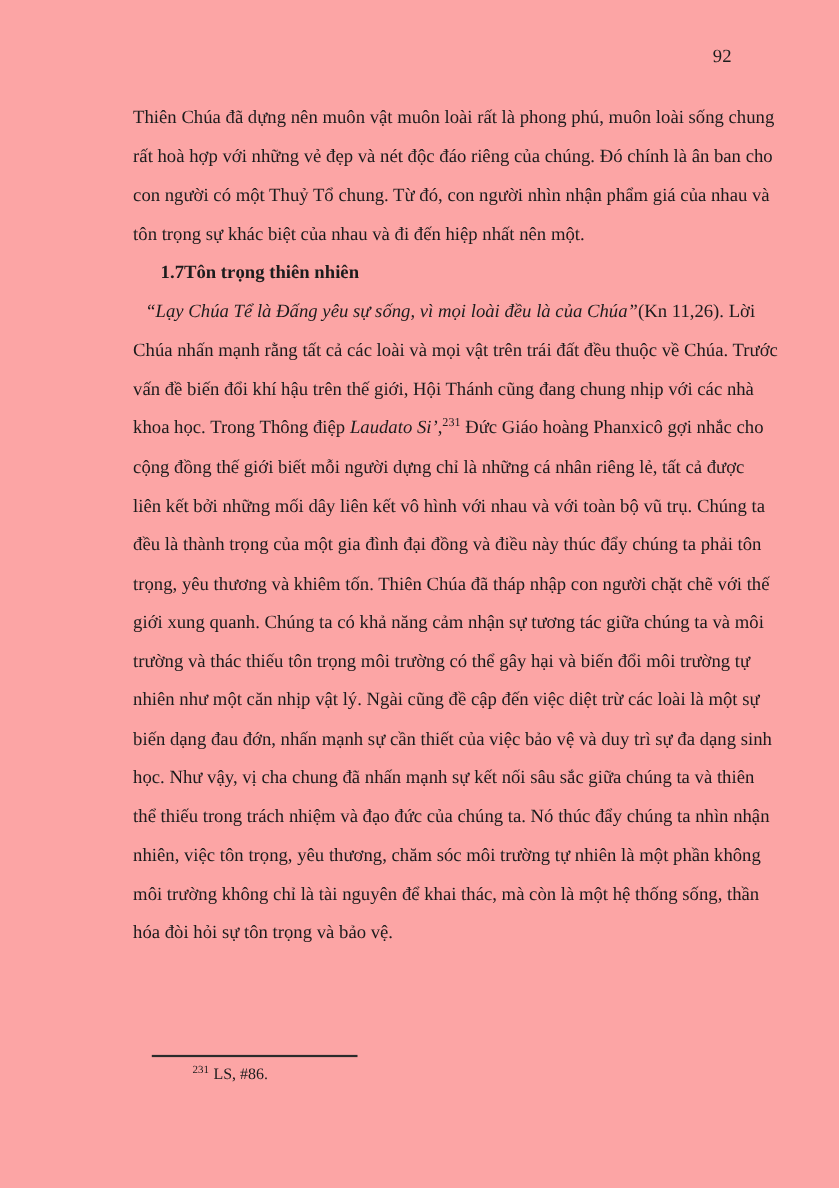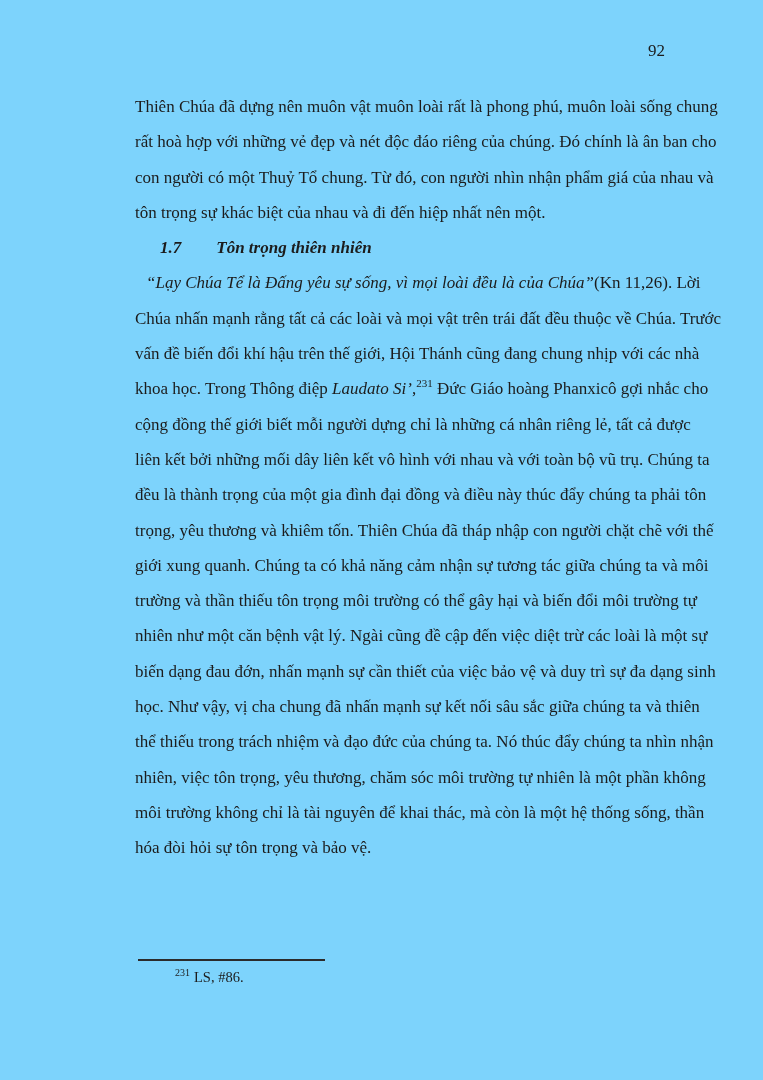--- a/index.html
+++ b/index.html
@@ -11,7 +11,7 @@
     position: relative;
     width: 763px;
     height: 1080px;
-    background: #7dd3fc;
+    background: #fca5a5;
     font-family: "Liberation Serif", "DejaVu Serif", serif;
     color: #1c1c1c;
     overflow: hidden;

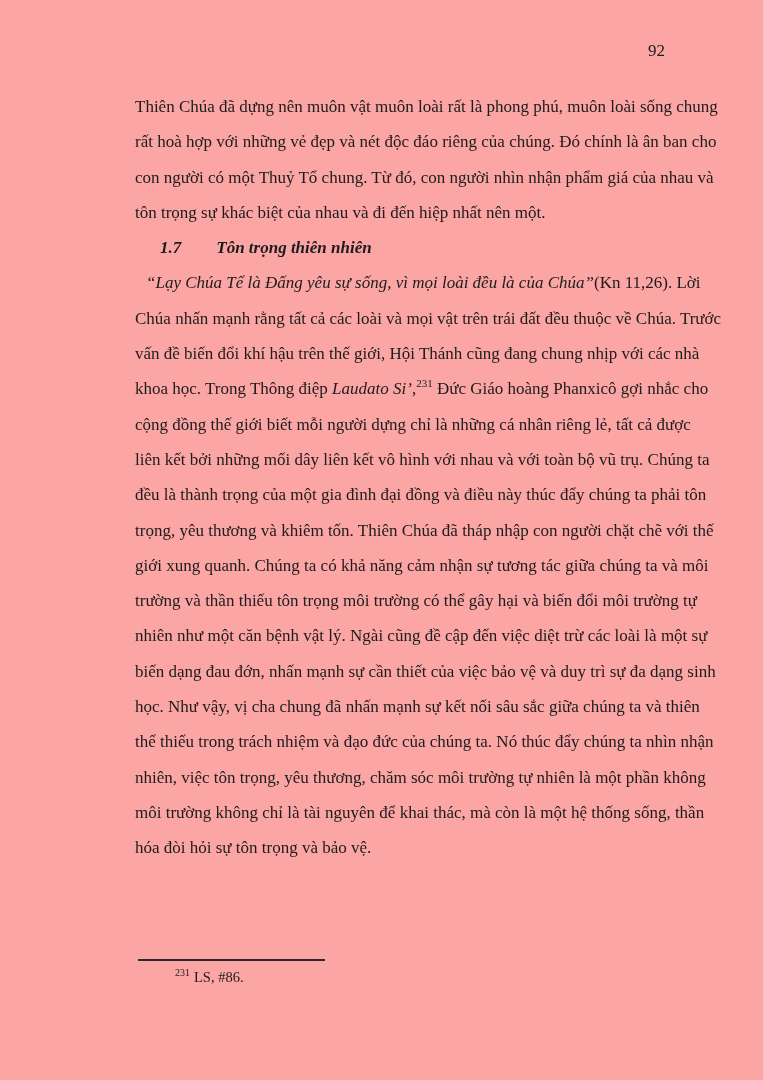--- a/index.html
+++ b/index.html
@@ -25,7 +25,7 @@
   .body-text {
     position: absolute;
     top: 89px;
-    left: 135px;
+    left: 121px;
     width: 532px;
     font-size: 17px;
     line-height: 35.3px;

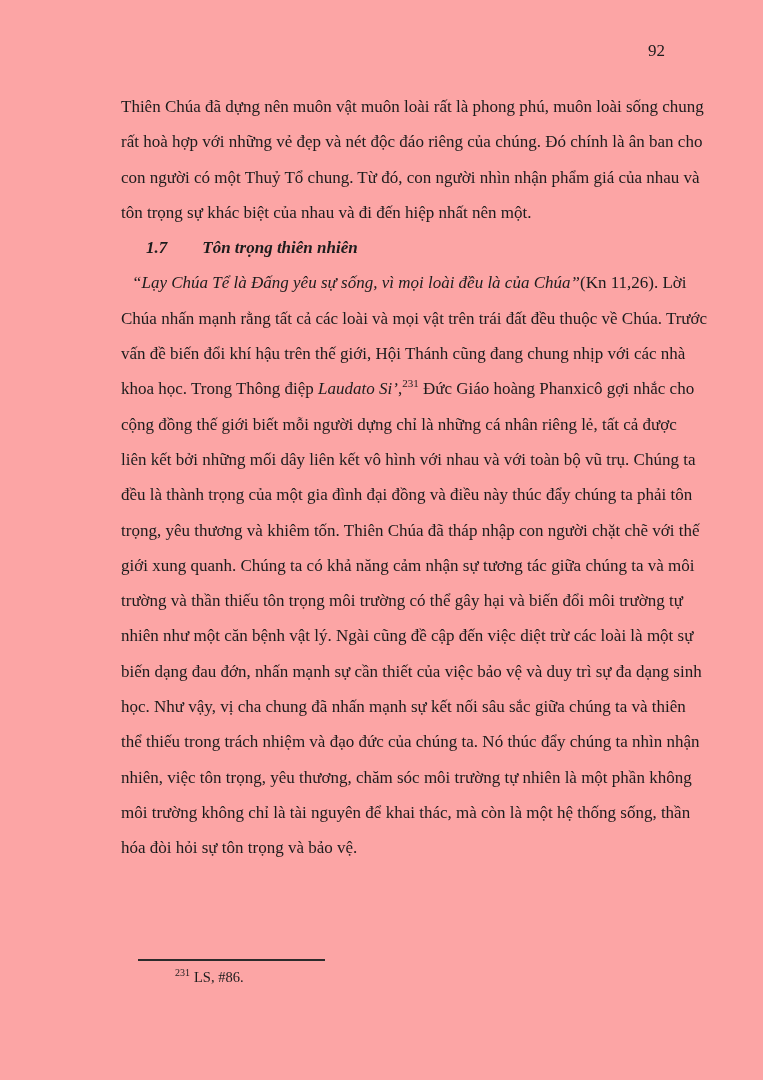--- a/index.html
+++ b/index.html
@@ -39,7 +39,6 @@
   .line.heading .h-num,
   .line.heading .h-title {
     font-weight: bold;
-    font-style: italic;
   }
   .line.heading .h-num { margin-left: 25px; }
   .line.heading .h-title { margin-left: 35px; }

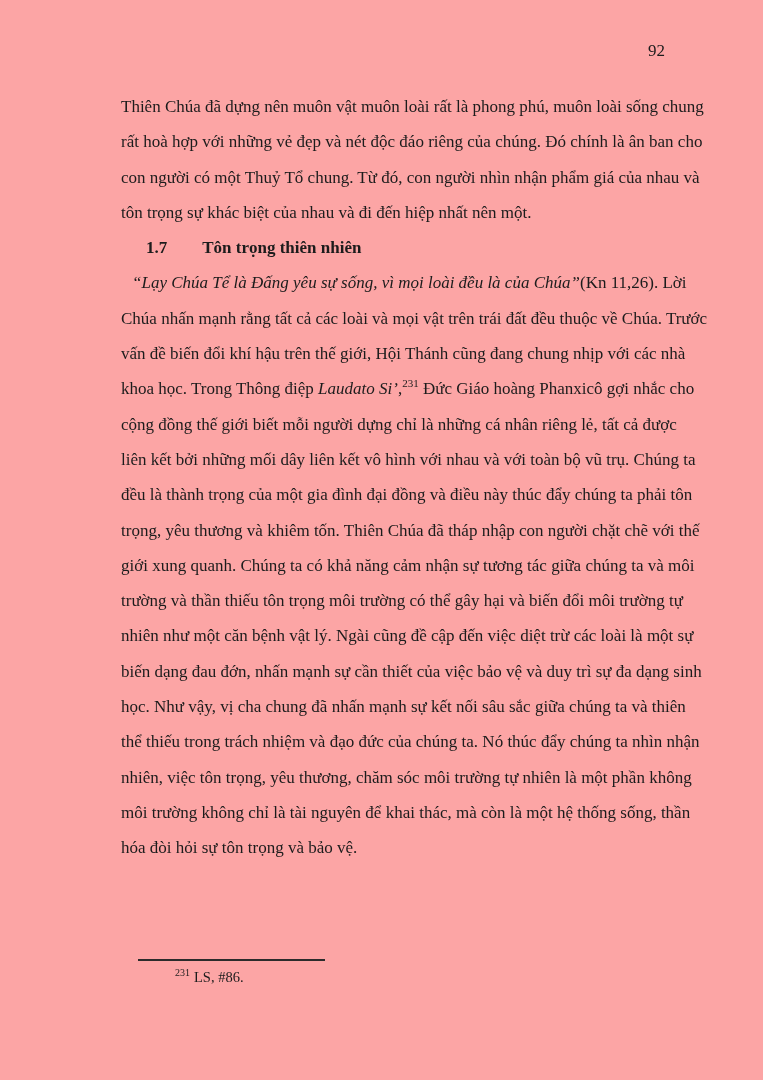--- a/index.html
+++ b/index.html
@@ -41,7 +41,7 @@
     font-weight: bold;
   }
   .line.heading .h-num { margin-left: 25px; }
-  .line.heading .h-title { margin-left: 35px; }
+  .line.heading .h-title { }
   .it { font-style: italic; margin-top: 24px; }
   sup.fn-ref {
     font-size: 11px;

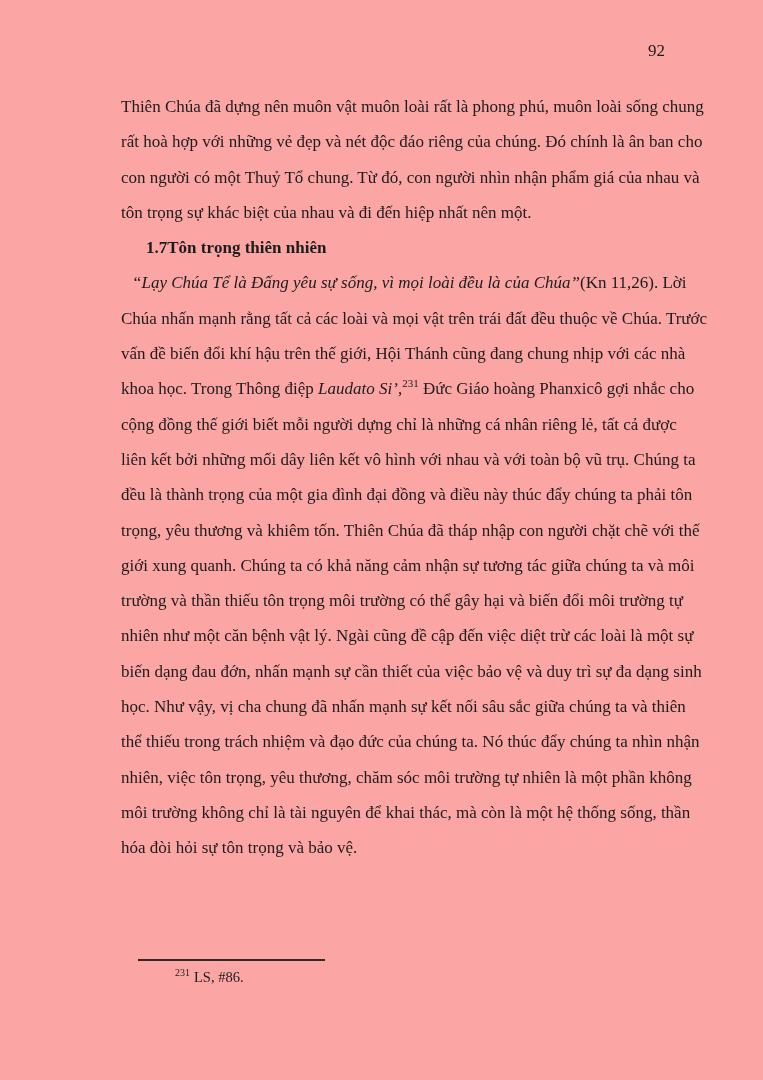--- a/index.html
+++ b/index.html
@@ -92,7 +92,7 @@
       <div class="line"><span>đều là thành trọng của một gia đình đại đồng và điều này thúc đẩy chúng ta phải tôn</span></div>
       <div class="line"><span>trọng, yêu thương và khiêm tốn. Thiên Chúa đã tháp nhập con người chặt chẽ với thế</span></div>
       <div class="line"><span>giới xung quanh. Chúng ta có khả năng cảm nhận sự tương tác giữa chúng ta và môi</span></div>
-      <div class="line"><span>trường và thần thiếu tôn trọng môi trường có thể gây hại và biến đổi môi trường tự</span></div>
+      <div class="line"><span>trường và thác thiếu tôn trọng môi trường có thể gây hại và biến đổi môi trường tự</span></div>
       <div class="line"><span>nhiên như một căn bệnh vật lý. Ngài cũng đề cập đến việc diệt trừ các loài là một sự</span></div>
       <div class="line"><span>biến dạng đau đớn, nhấn mạnh sự cần thiết của việc bảo vệ và duy trì sự đa dạng sinh</span></div>
       <div class="line"><span>học. Như vậy, vị cha chung đã nhấn mạnh sự kết nối sâu sắc giữa chúng ta và thiên</span></div>

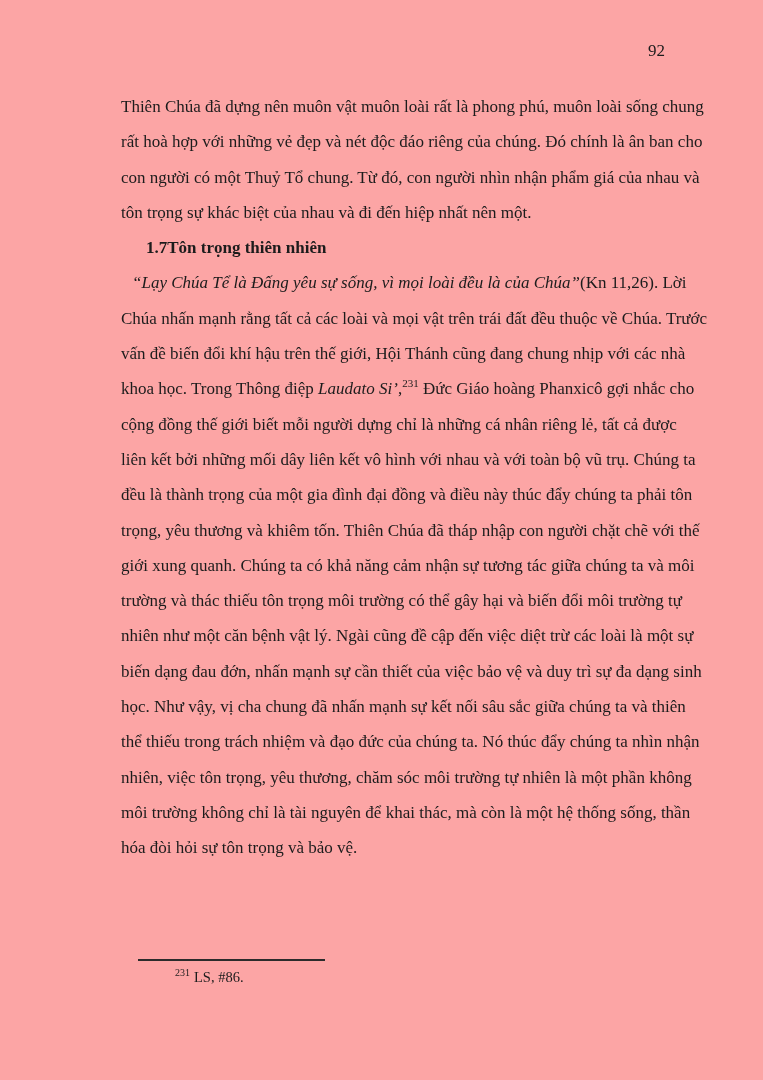--- a/index.html
+++ b/index.html
@@ -93,7 +93,7 @@
       <div class="line"><span>trọng, yêu thương và khiêm tốn. Thiên Chúa đã tháp nhập con người chặt chẽ với thế</span></div>
       <div class="line"><span>giới xung quanh. Chúng ta có khả năng cảm nhận sự tương tác giữa chúng ta và môi</span></div>
       <div class="line"><span>trường và thác thiếu tôn trọng môi trường có thể gây hại và biến đổi môi trường tự</span></div>
-      <div class="line"><span>nhiên như một căn bệnh vật lý. Ngài cũng đề cập đến việc diệt trừ các loài là một sự</span></div>
+      <div class="line"><span>nhiên như một căn nhịp vật lý. Ngài cũng đề cập đến việc diệt trừ các loài là một sự</span></div>
       <div class="line"><span>biến dạng đau đớn, nhấn mạnh sự cần thiết của việc bảo vệ và duy trì sự đa dạng sinh</span></div>
       <div class="line"><span>học. Như vậy, vị cha chung đã nhấn mạnh sự kết nối sâu sắc giữa chúng ta và thiên</span></div>
       <div class="line"><span>thể thiếu trong trách nhiệm và đạo đức của chúng ta. Nó thúc đẩy chúng ta nhìn nhận</span></div>

